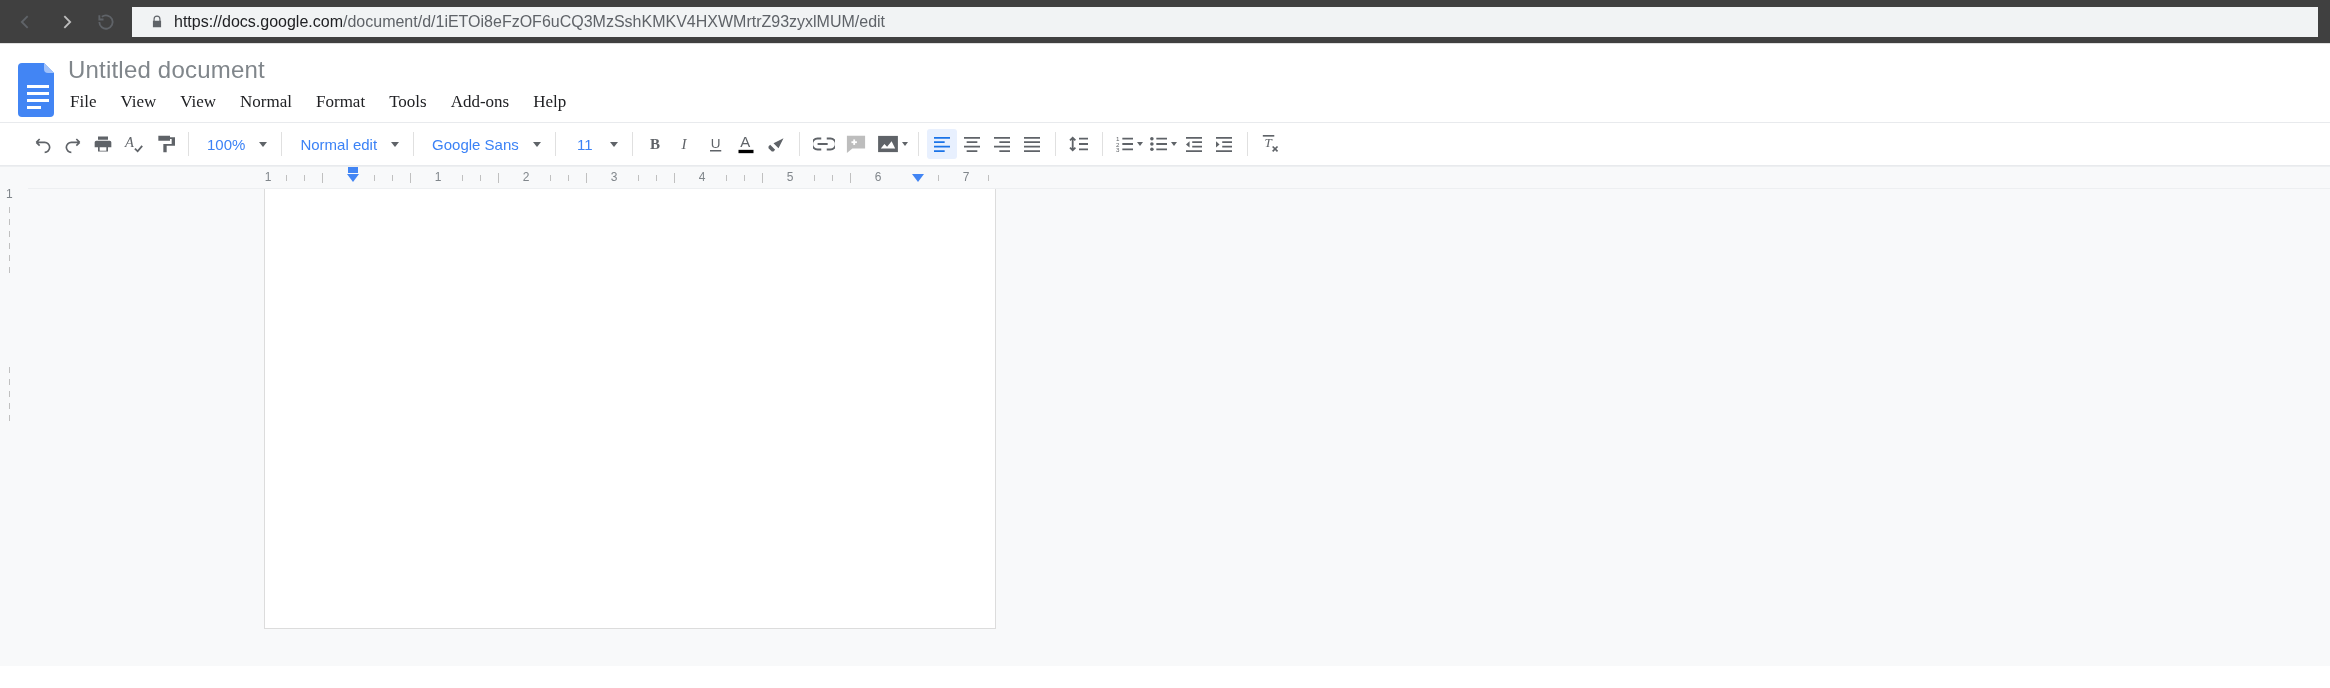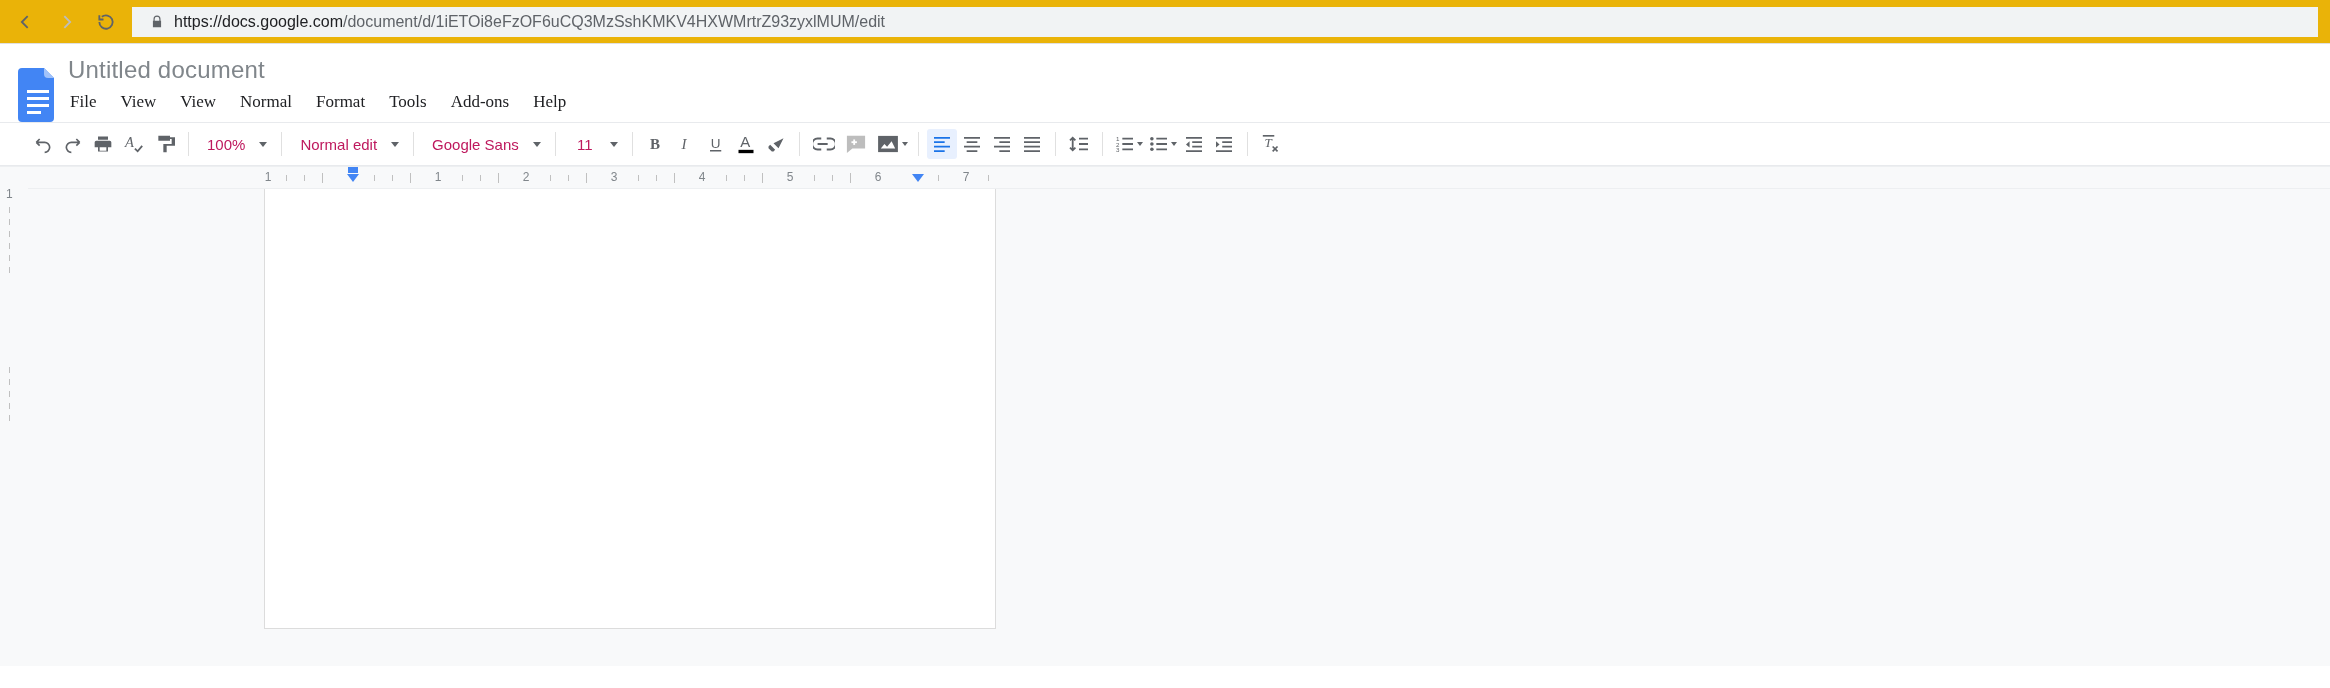--- a/index.html
+++ b/index.html
@@ -6,7 +6,7 @@
   body { font-family: Arial, sans-serif; background: #fff; color: #202124; width: 100%; overflow-x: hidden; }
   
   
-  .browser-bar { display: flex; align-items: center; height: 44px; background: #eab308; border-bottom: 1px solid #e0e0e0; padding: 0 12px; gap: 12px; }
+  .browser-bar { display: flex; align-items: center; height: 44px; background: #404040; border-bottom: 1px solid #e0e0e0; padding: 0 12px; gap: 12px; }
   .nav-btn { display:flex; align-items:center; justify-content:center; width:28px; height:28px; color:#5f6368; cursor:pointer; }
   .nav-btn.disabled { color:#bdbdbd; }
   .url-bar { flex:1; display:flex; align-items:center; background:#f1f3f4; height:30px; padding-left:18px; gap:10px; font-size:16px; color:#5f6368; }

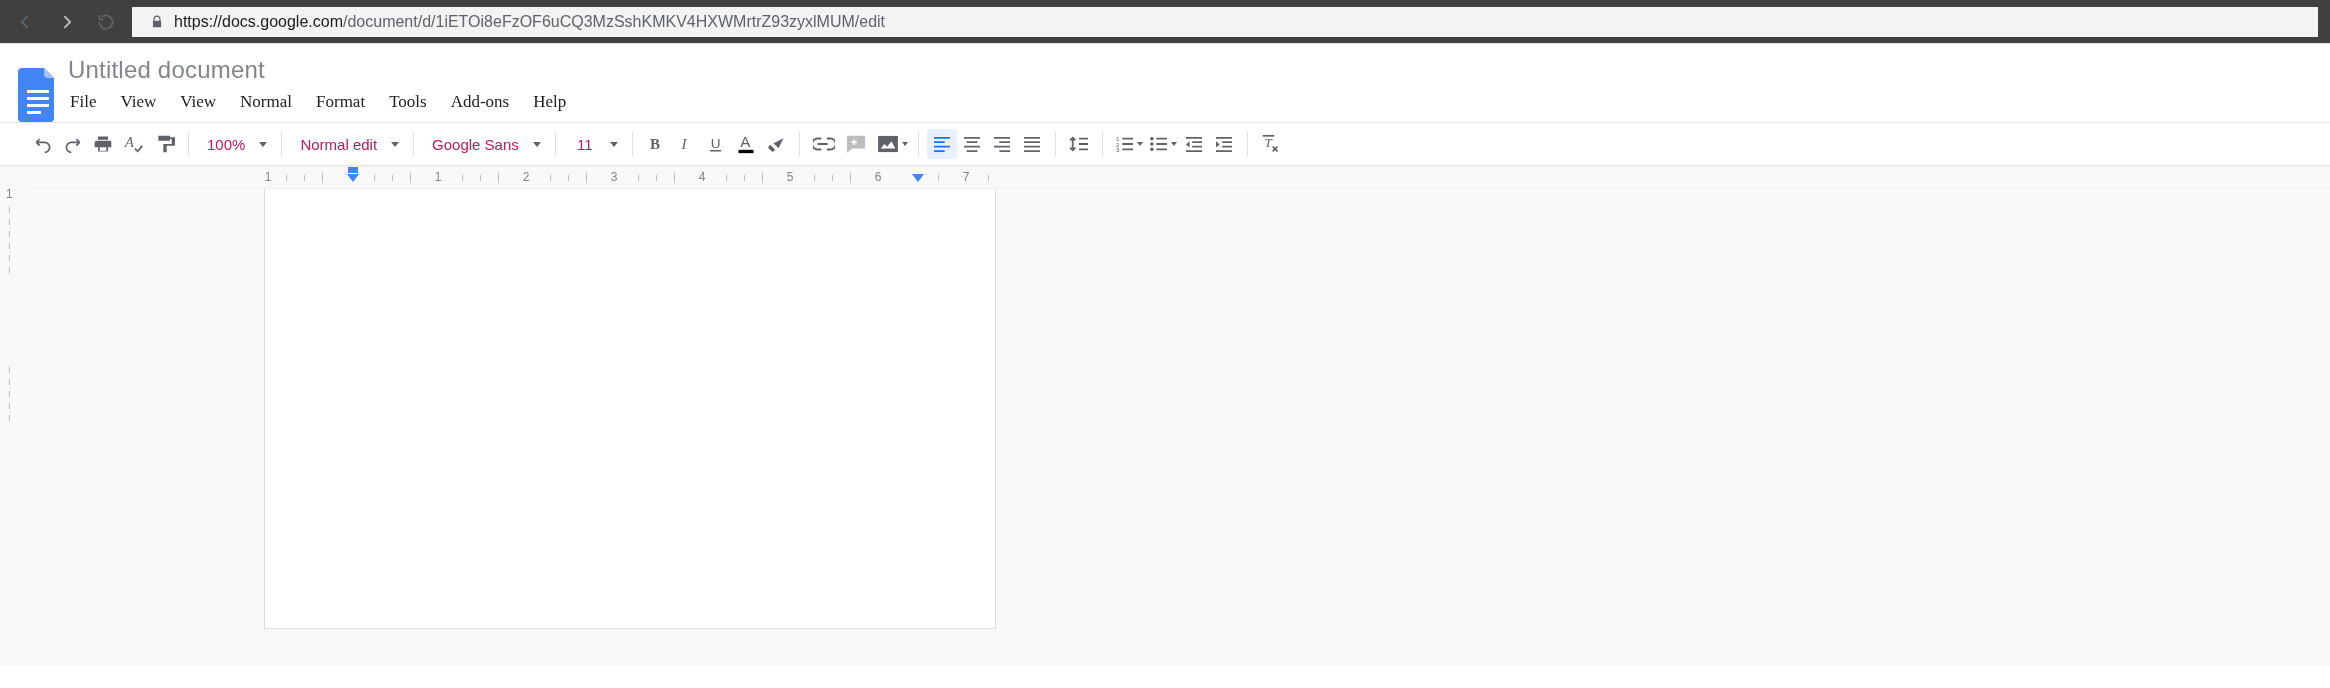--- a/index.html
+++ b/index.html
@@ -14,7 +14,7 @@
   .url-black { color:#202124; }
   
   
-  .header { display:flex; align-items:flex-end; padding: 8px 10px 0 10px; background:#fff; }
+  .header { display:flex; align-items:center; padding: 8px 10px 0 10px; background:#fff; }
   .docs-logo { width:40px; height:54px; margin: 6px 8px 0 8px; position:relative; }
   .title-area { display:flex; flex-direction:column; }
   .doc-title { font-size: 24px; color:#80868b; padding: 4px 0 0 2px; font-weight:400; letter-spacing:0.2px; }

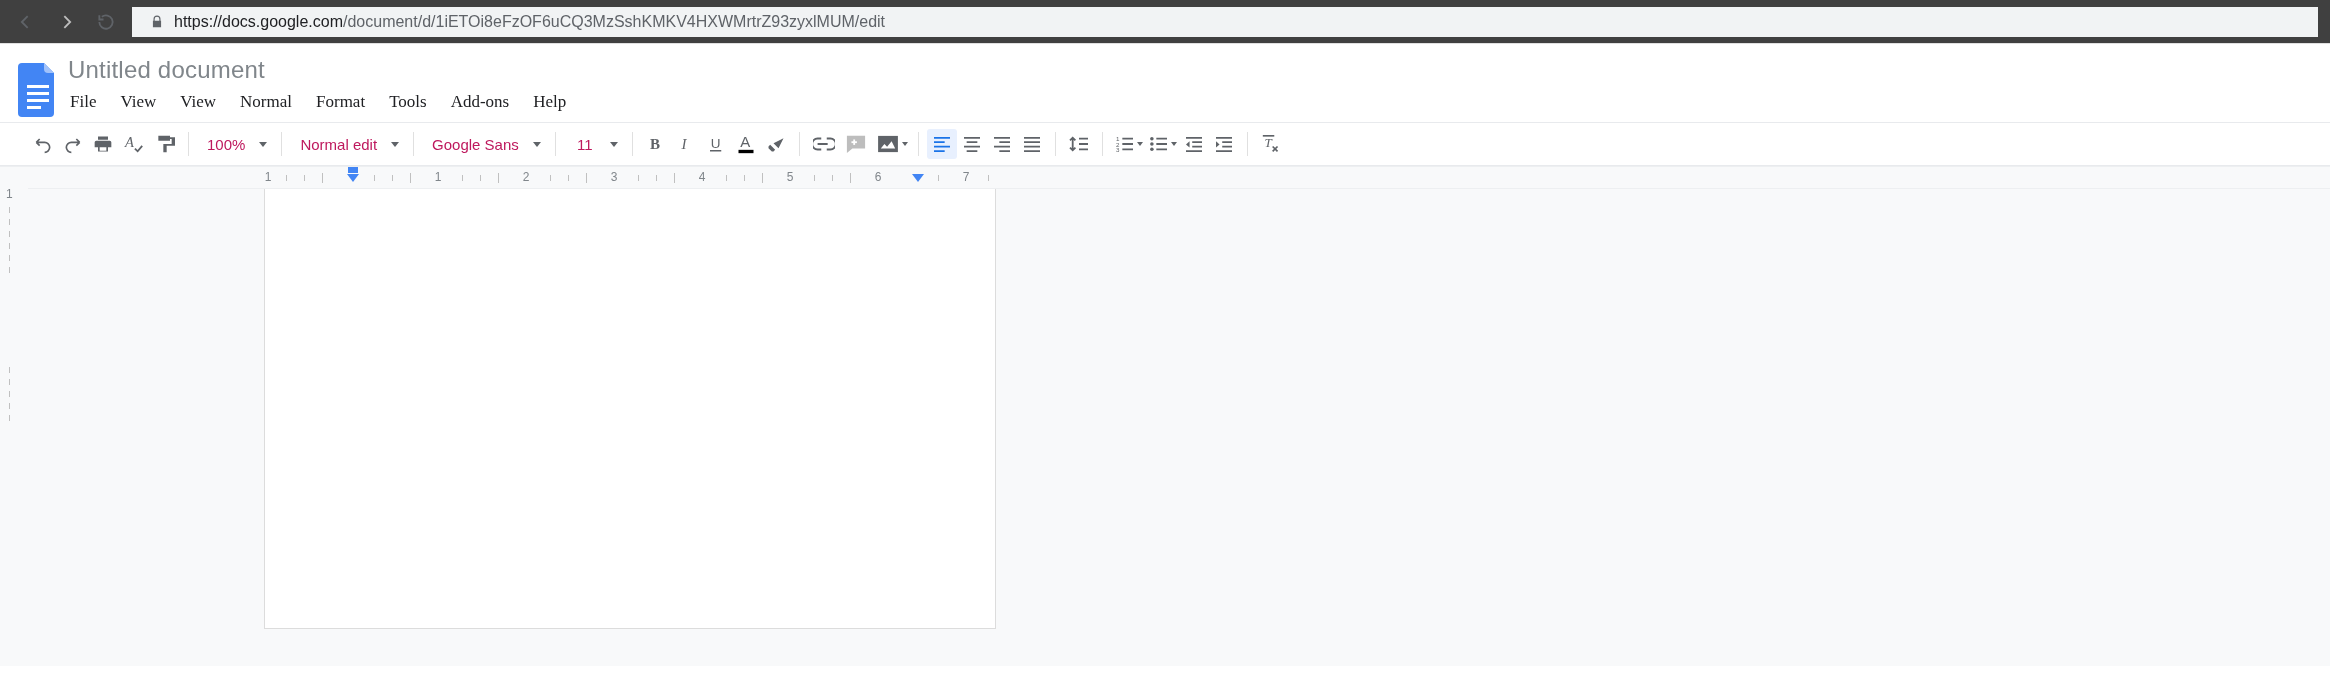--- a/index.html
+++ b/index.html
@@ -25,7 +25,7 @@
   .toolbar { display:flex; align-items:center; height:44px; border-top:1px solid #e8eaed; border-bottom:1px solid #e8eaed; padding: 0 10px 0 28px; background:#fff; gap:0; }
   .tb-btn { display:flex; align-items:center; justify-content:center; min-width:30px; height:30px; padding:0 5px; color:#5f6368; cursor:pointer; border-radius:3px; }
   .tb-btn.active { background:#e8f0fe; color:#1a73e8; }
-  .tb-drop { display:flex; align-items:center; height:30px; padding:0 6px 0 10px; color:#be185d; cursor:pointer; font-size:15px; gap:8px; }
+  .tb-drop { display:flex; align-items:center; height:30px; padding:0 6px 0 10px; color:#3b82f6; cursor:pointer; font-size:15px; gap:8px; }
   .tb-sep { width:1px; height:24px; background:#e0e0e0; margin:0 8px; }
   .chev { width:0; height:0; border-left:4px solid transparent; border-right:4px solid transparent; border-top:5px solid #5f6368; margin-left:6px; }
   .small-chev { width:0; height:0; border-left:3px solid transparent; border-right:3px solid transparent; border-top:4px solid #5f6368; margin-left:3px; }

